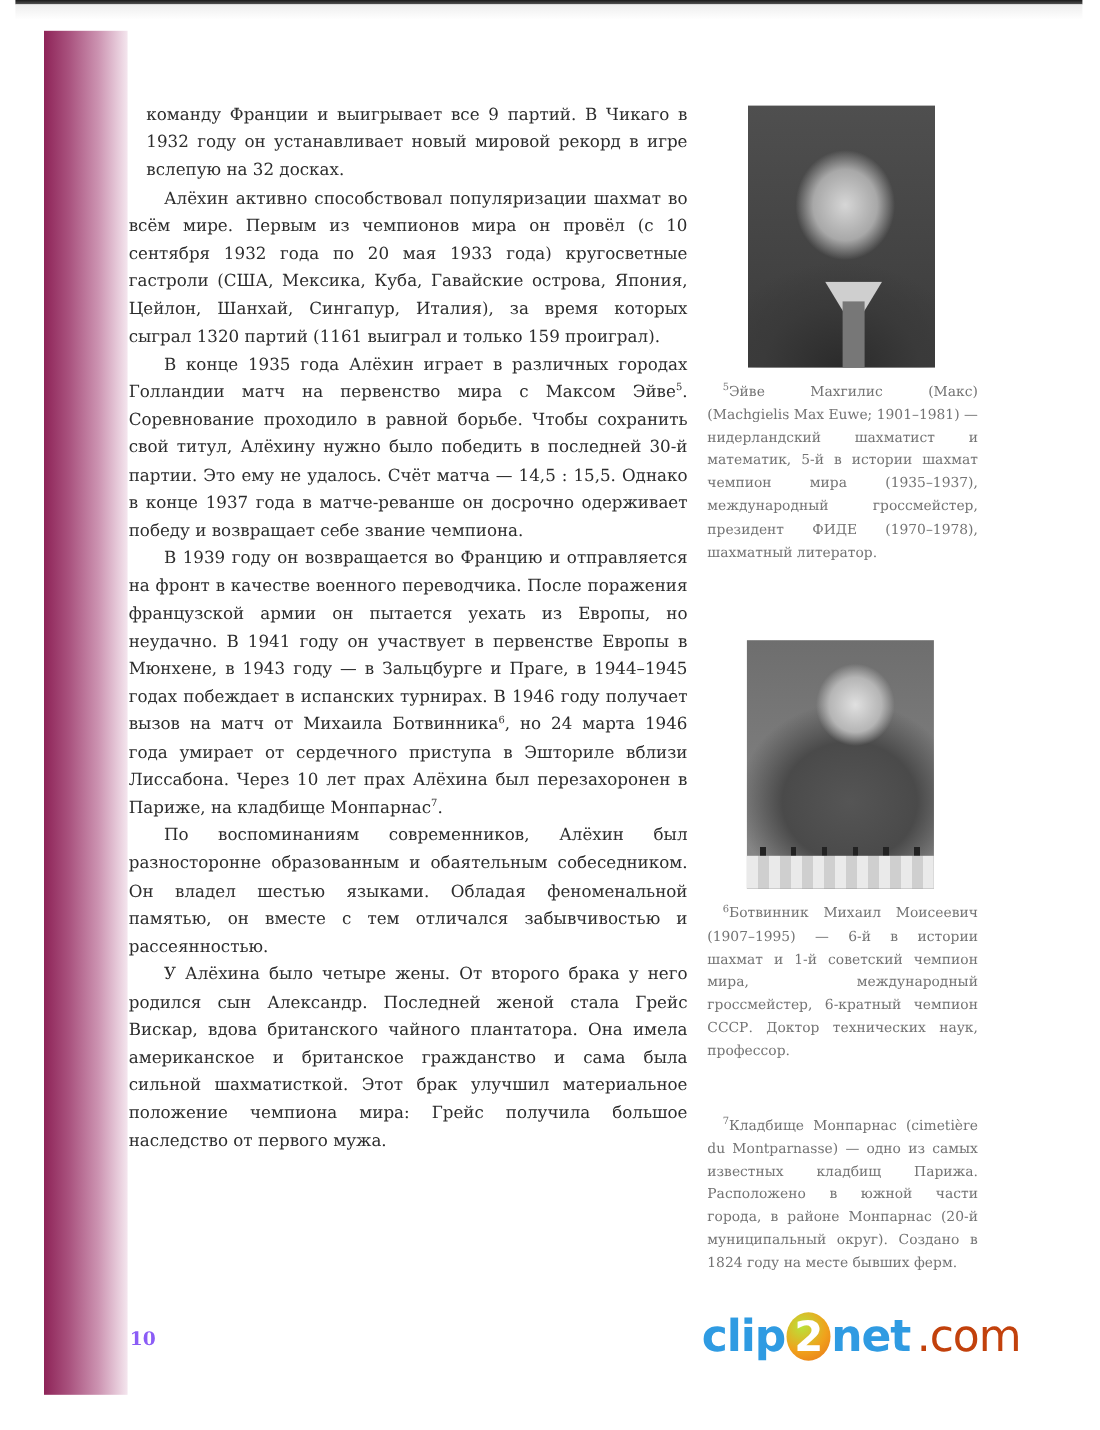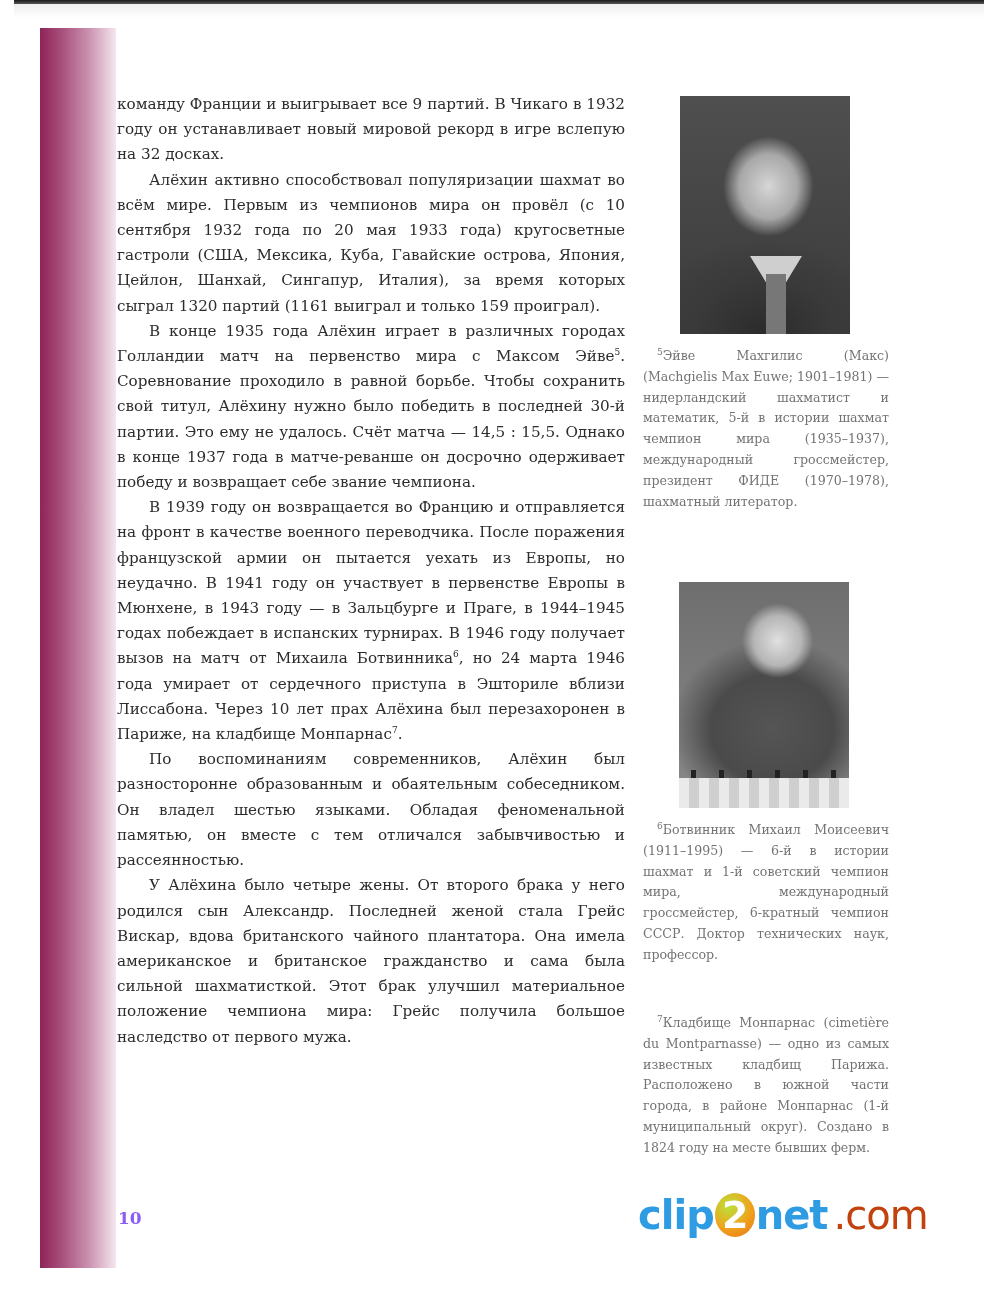--- a/index.html
+++ b/index.html
@@ -27,7 +27,7 @@
       color: #2c2c2c;
     }
     .main-text p { margin: 0; text-indent: 32px; hyphens: manual; }
-    .main-text p.cont { text-indent: 0; }
+    .main-text p.cont { text-indent: 0; margin-left: 16px; }
     sup { font-size: 9px; line-height: 0; }
     .page-number {
       position: absolute; left: 118px; top: 1208px;

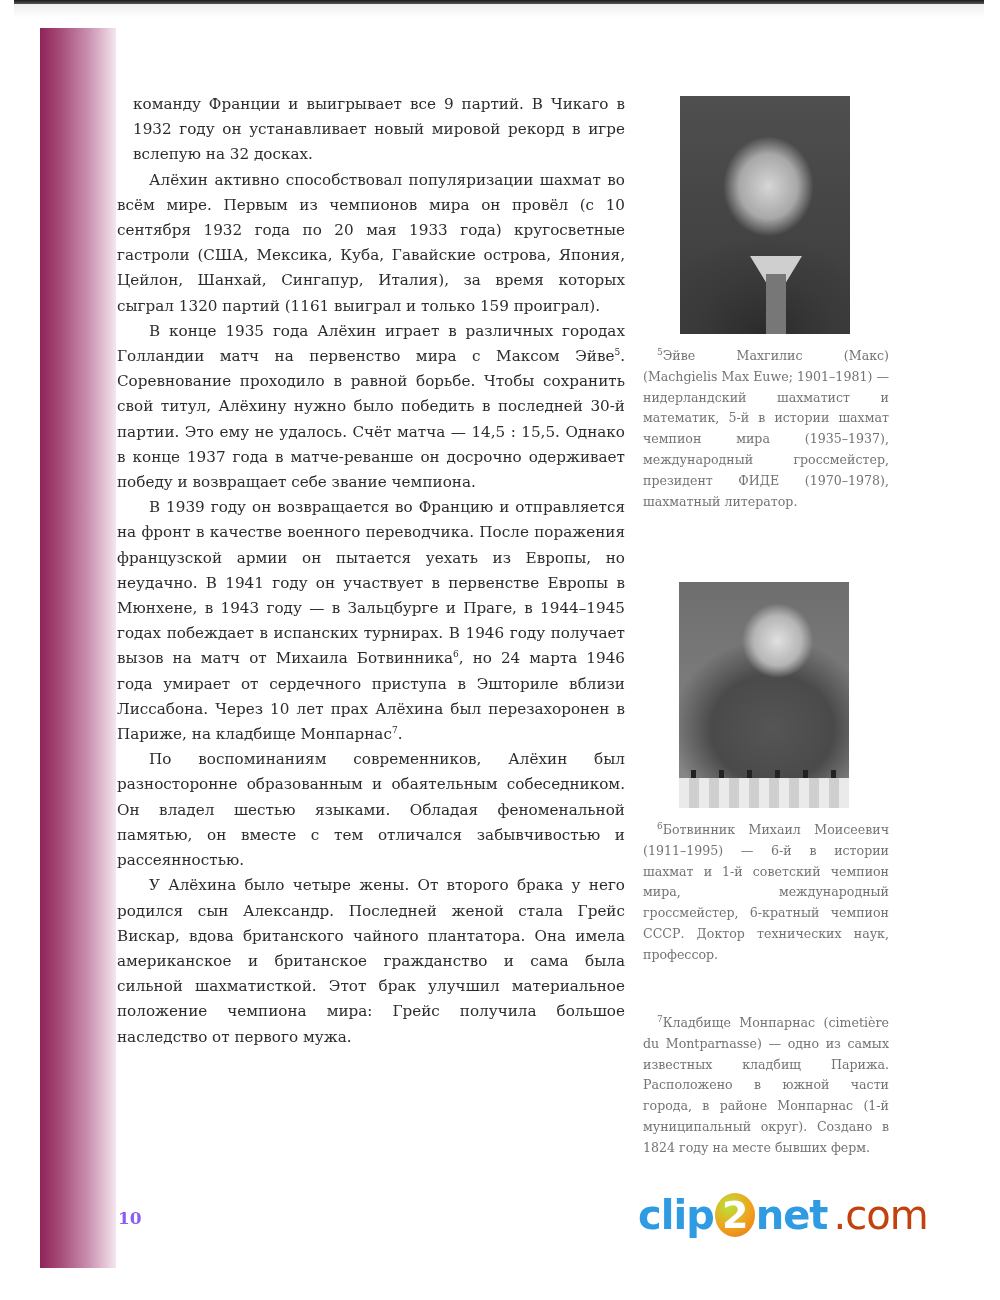--- a/index.html
+++ b/index.html
@@ -109,7 +109,7 @@
 </div>
 
 <div class="footnote fn-botv">
-  <p><sup>6</sup><span>Ботвинник Михаил Моисеевич (1911–1995) — 6-й в истории шахмат и 1-й советский чемпион мира, международный гроссмейстер, 6-кратный чемпион СССР. Доктор технических наук, профессор.</span></p>
+  <p><sup>6</sup><span>Ботвинник Михаил Моисеевич (1907–1995) — 6-й в истории шахмат и 1-й советский чемпион мира, международный гроссмейстер, 6-кратный чемпион СССР. Доктор технических наук, профессор.</span></p>
 </div>
 
 <div class="footnote fn-montp">

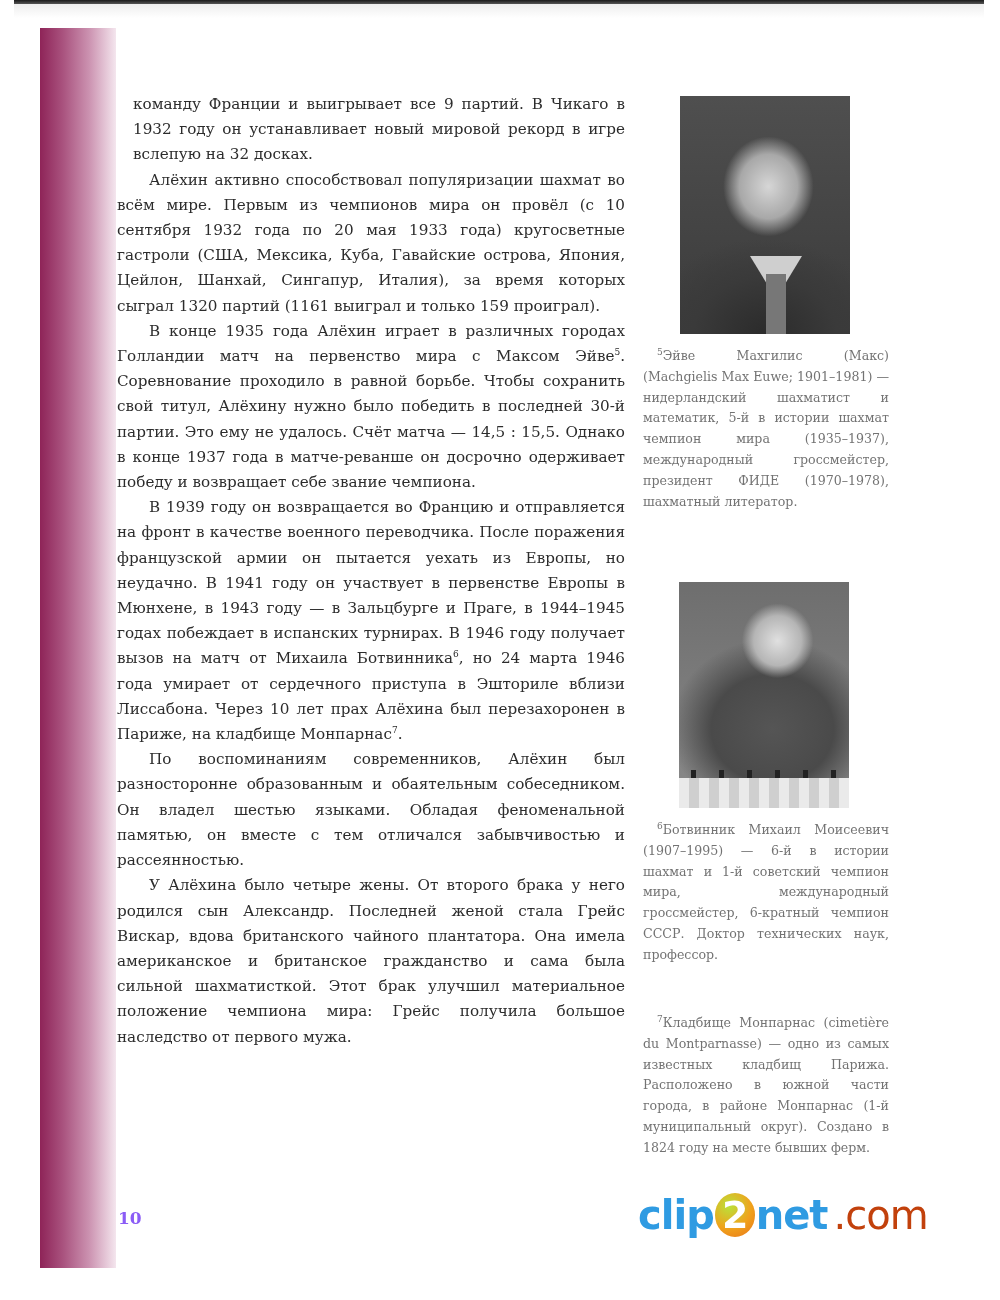--- a/index.html
+++ b/index.html
@@ -113,7 +113,7 @@
 </div>
 
 <div class="footnote fn-montp">
-  <p><sup>7</sup><span>Кладбище Монпарнас (cimetière du Montparnasse) — одно из самых известных кладбищ Парижа. Расположено в южной части города, в районе Монпарнас (1-й муниципальный округ). Создано в 1824 году на месте бывших ферм.</span></p>
+  <p><sup>7</sup><span>Кладбище Монпарнас (cimetière du Montparnasse) — одно из самых известных кладбищ Парижа. Расположено в южной части города, в районе Монпарнас (20-й муниципальный округ). Создано в 1824 году на месте бывших ферм.</span></p>
 </div>
 
 <div class="watermark">

